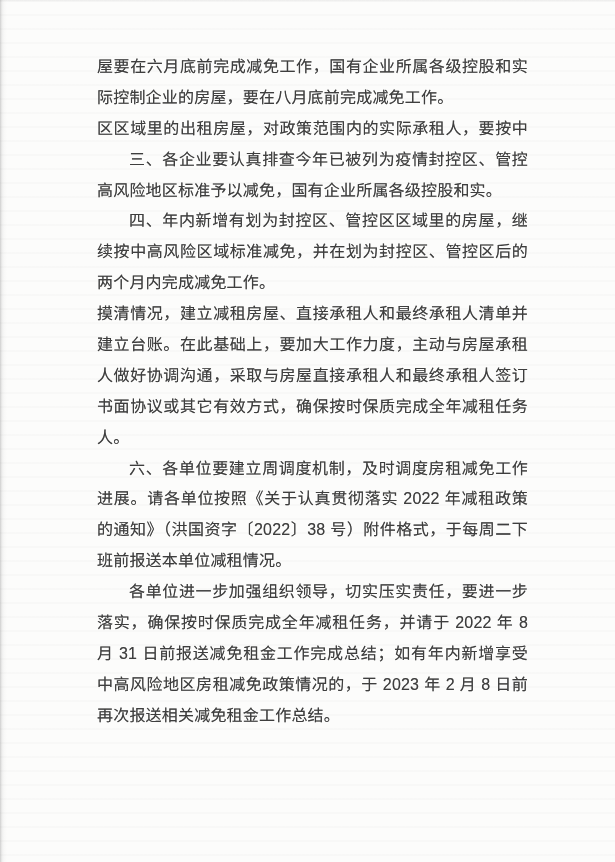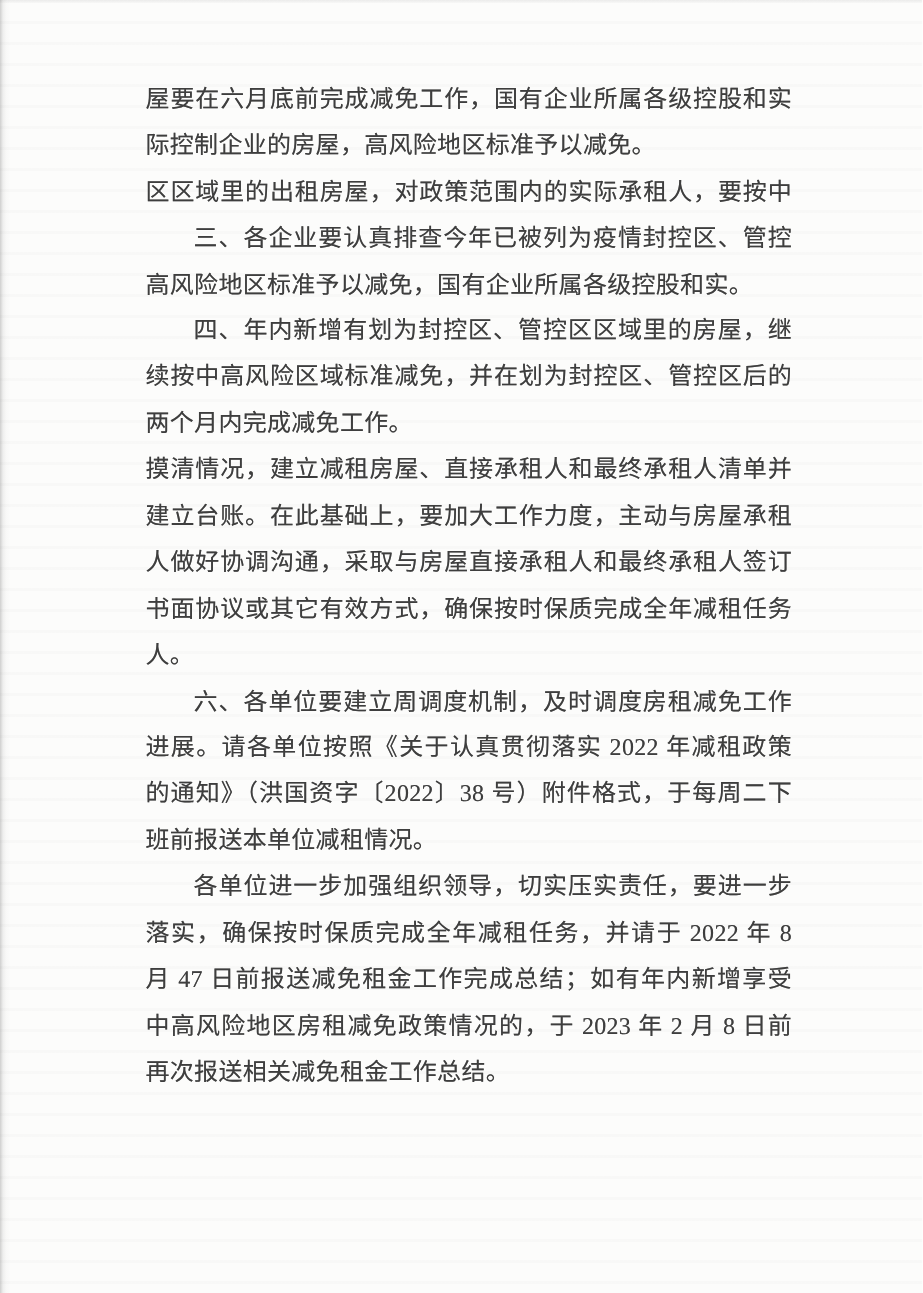--- a/index.html
+++ b/index.html
@@ -21,7 +21,7 @@
         rgba(255,255,255,0) 14px
       ),
       #fcfcfb;
-    font-family: Liberation Serif, serif;
+    font-family: Liberation Sans, sans-serif;
   }
   .edge-left {
     position: absolute;

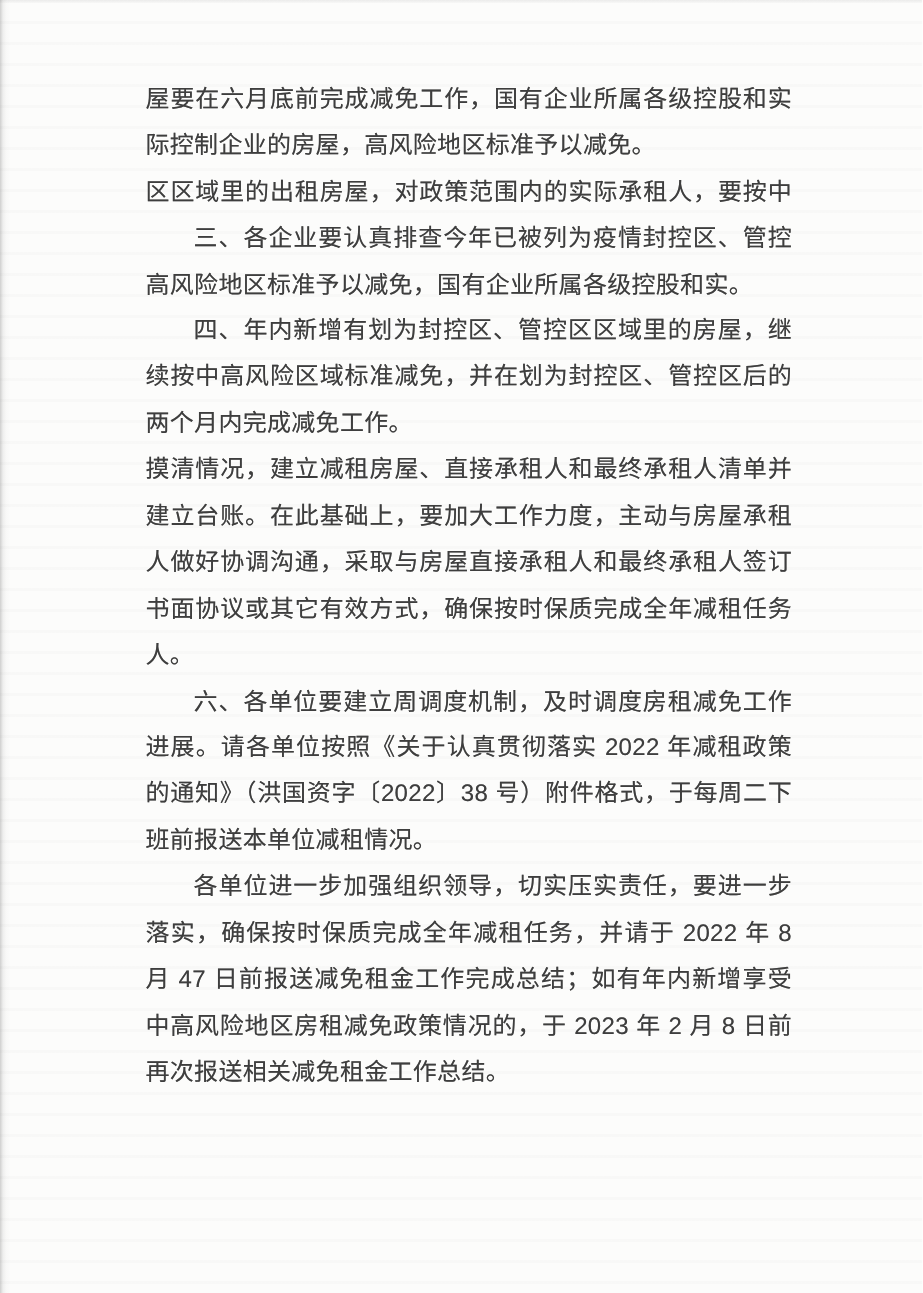--- a/index.html
+++ b/index.html
@@ -80,7 +80,7 @@
   <div class="edge-left"></div>
   <div class="text-block">
       <div class="line">屋要在六月底前完成减免工作，国有企业所属各级控股和实</div>
-      <div class="line last">际控制企业的房屋，高风险地区标准予以减免。</div>
+      <div class="line last">际控制企业的房屋，要在八月底前完成减免工作。</div>
       <div class="line">区区域里的出租房屋，对政策范围内的实际承租人，要按中</div>
       <div class="line indent">三、各企业要认真排查今年已被列为疫情封控区、管控</div>
       <div class="line last">高风险地区标准予以减免，国有企业所属各级控股和实。</div>

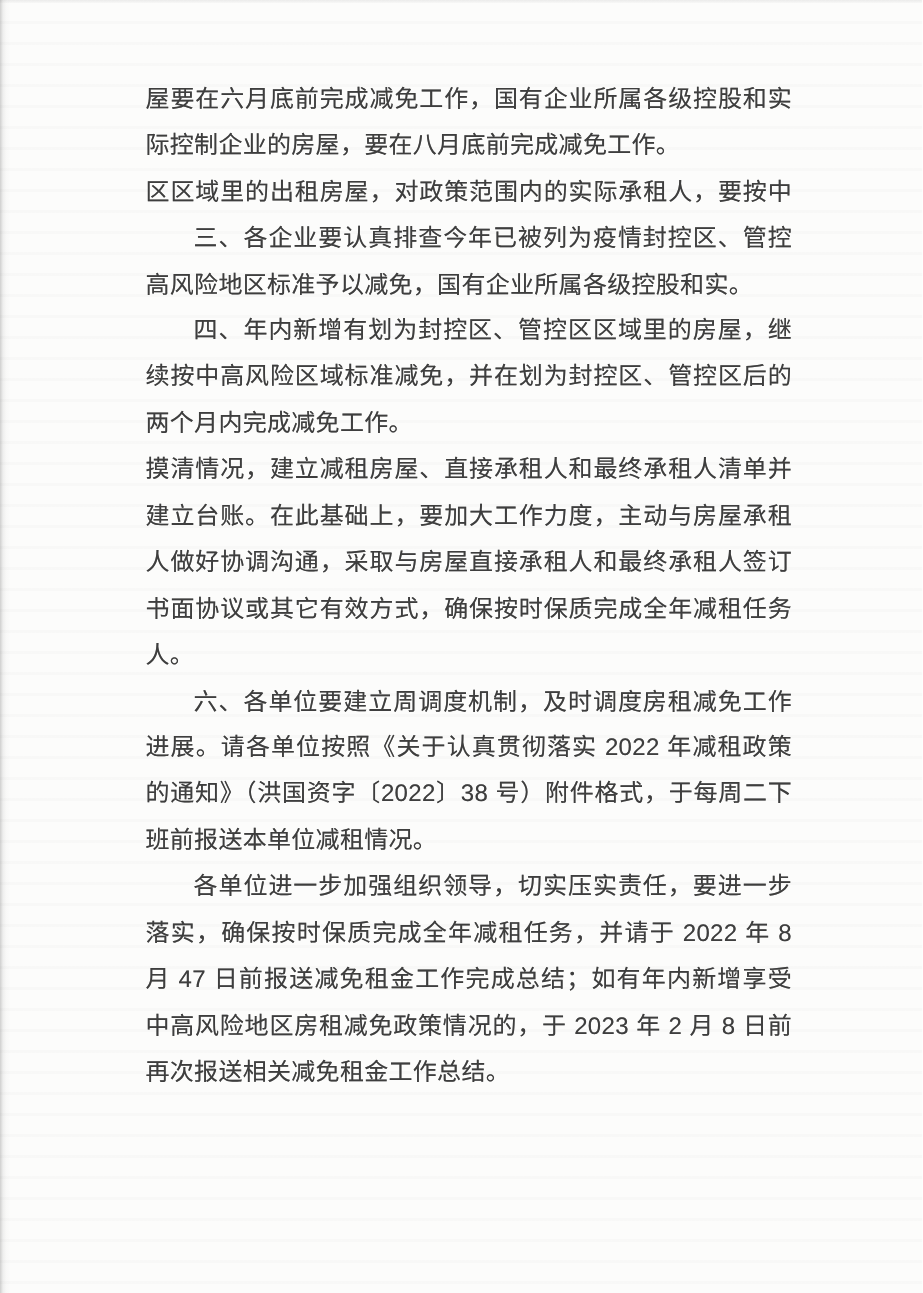--- a/index.html
+++ b/index.html
@@ -98,7 +98,7 @@
       <div class="line last">班前报送本单位减租情况。</div>
       <div class="line indent">各单位进一步加强组织领导，切实压实责任，要进一步</div>
       <div class="line">落实，确保按时保质完成全年减租任务，并请于 2022 年 8</div>
-      <div class="line">月 47 日前报送减免租金工作完成总结；如有年内新增享受</div>
+      <div class="line">月 31 日前报送减免租金工作完成总结；如有年内新增享受</div>
       <div class="line">中高风险地区房租减免政策情况的，于 2023 年 2 月 8 日前</div>
       <div class="line last">再次报送相关减免租金工作总结。</div>
     </div>

